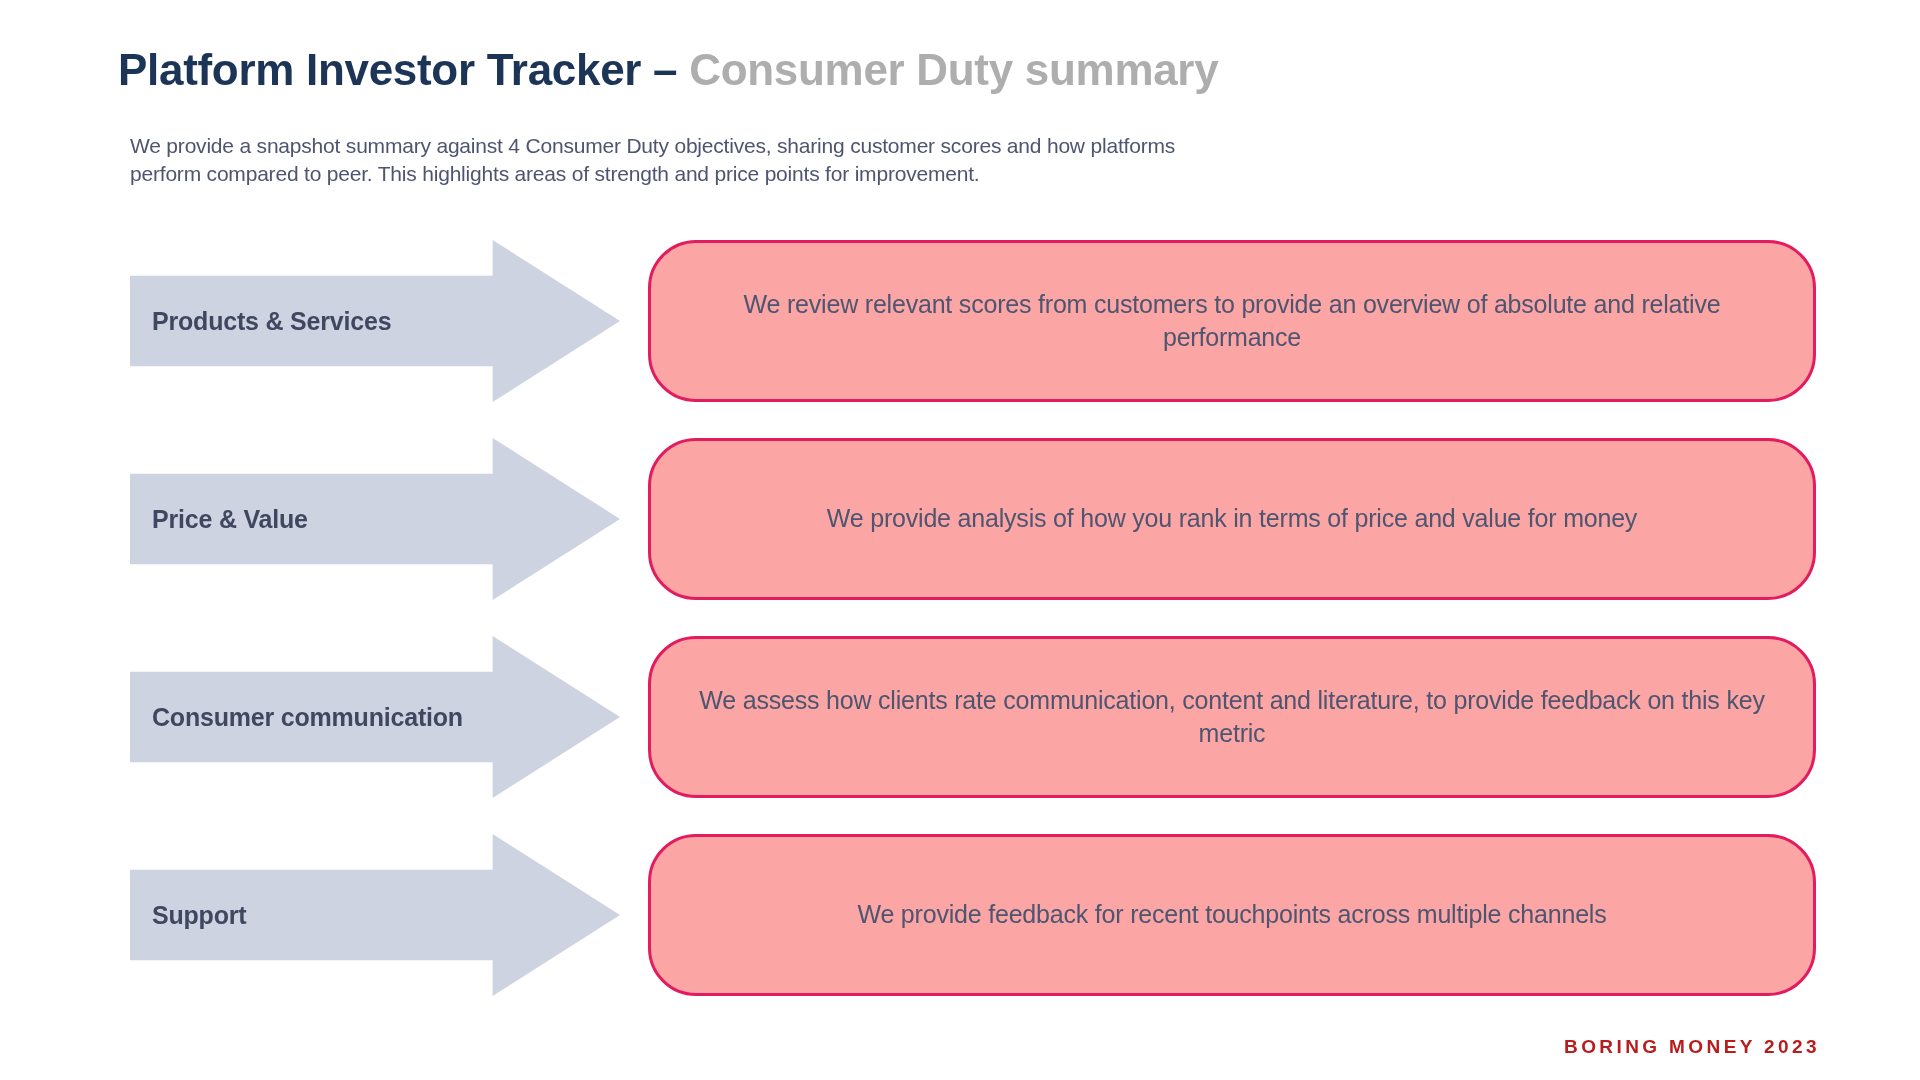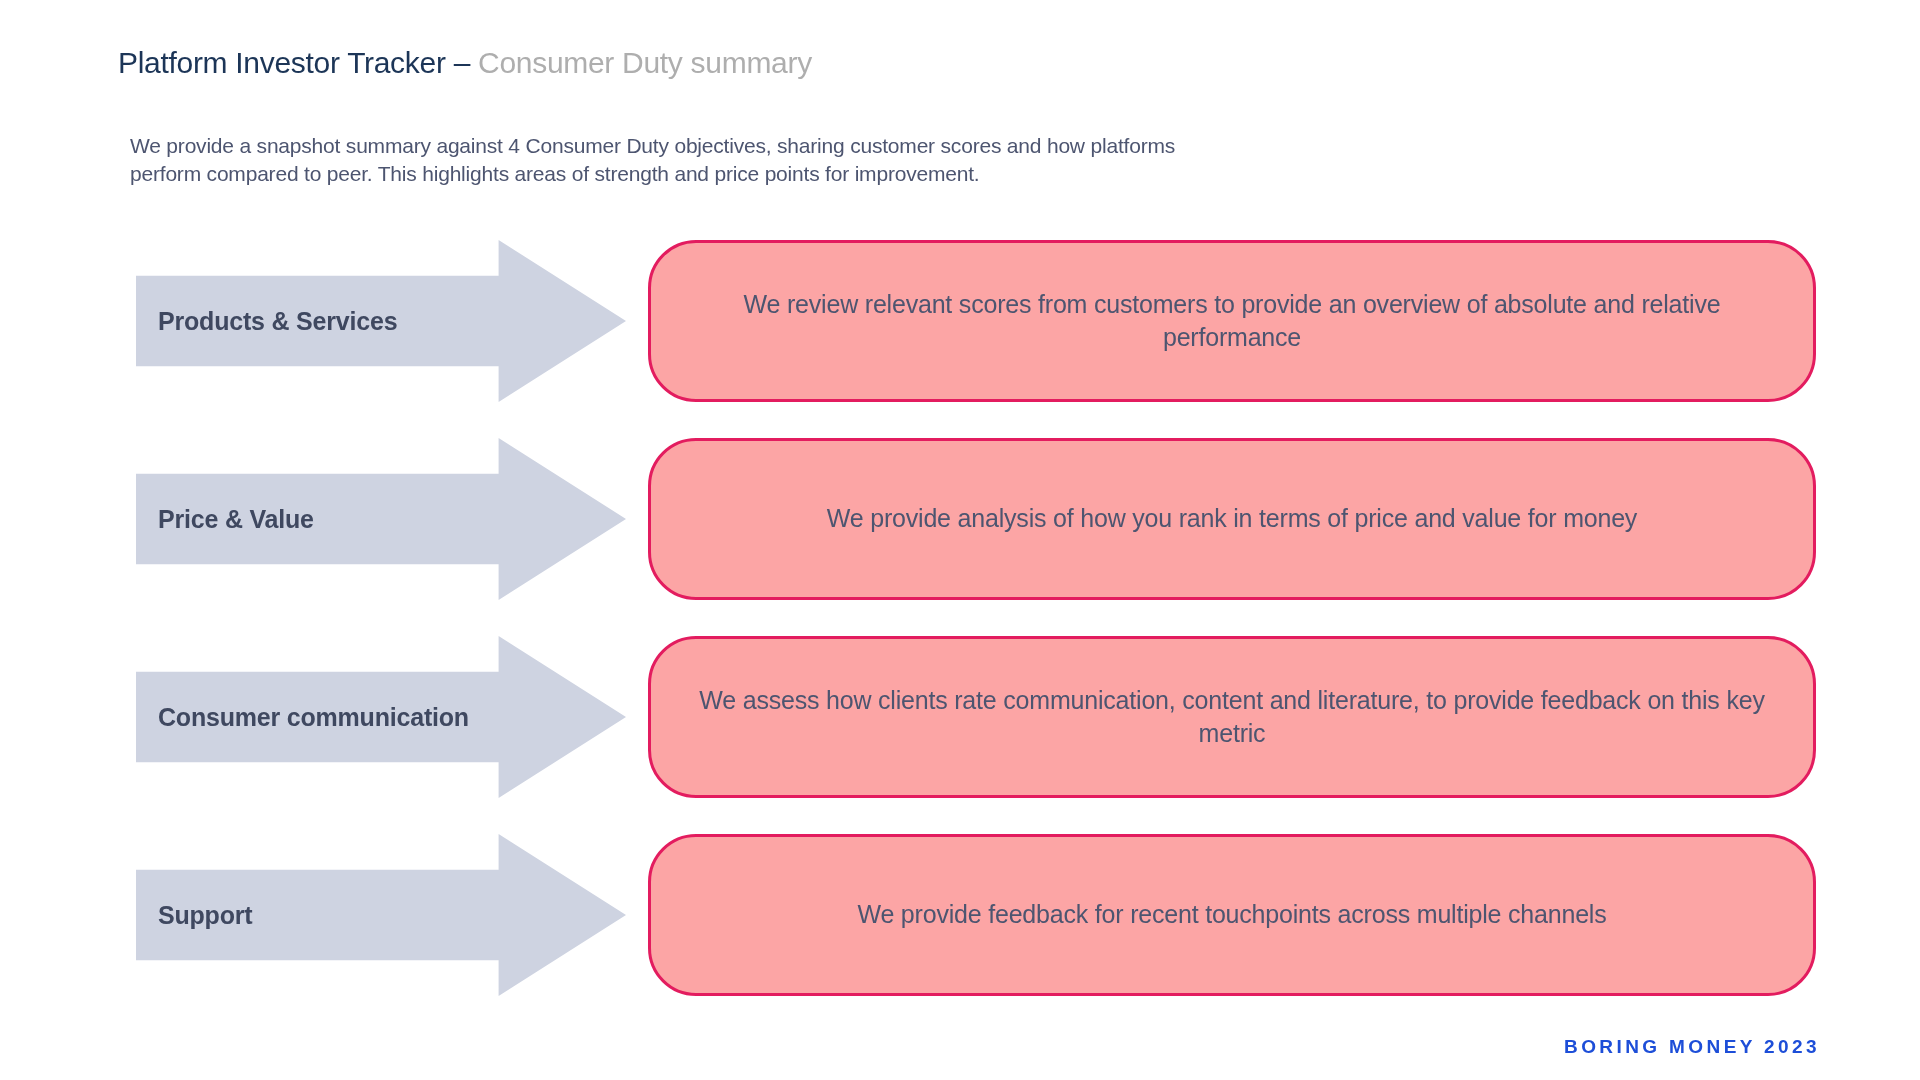--- a/index.html
+++ b/index.html
@@ -29,8 +29,8 @@
     width: 1700px;
   }
   .title-line {
-    font-size: 30px;
-    font-weight: normal;
+    font-size: 44px;
+    font-weight: bold;
     letter-spacing: -0.3px;
     line-height: 1.1;
     white-space: nowrap;

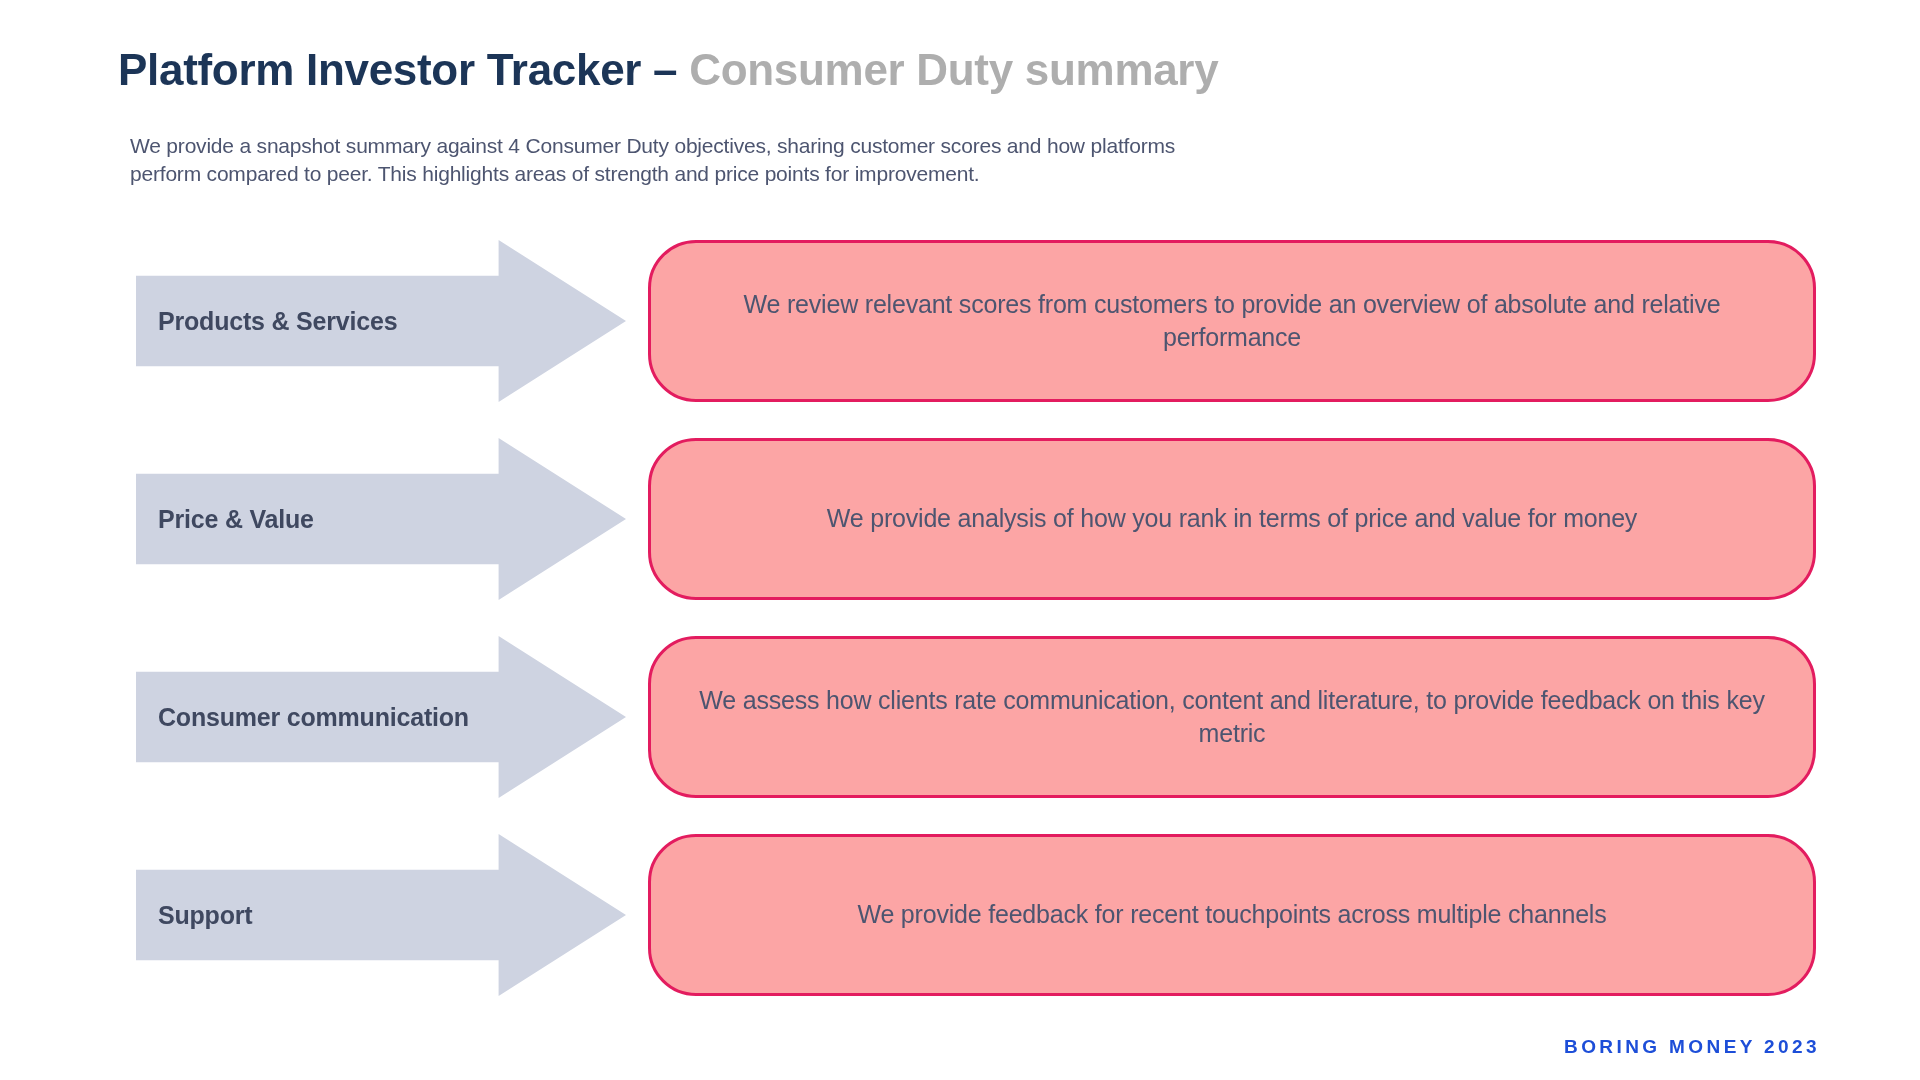--- a/index.html
+++ b/index.html
@@ -70,7 +70,7 @@
   
   .arrow {
     position: absolute;
-    left: 136px;
+    left: 130px;
     width: 490px;
     height: 162px;
     background: #ced3e1;

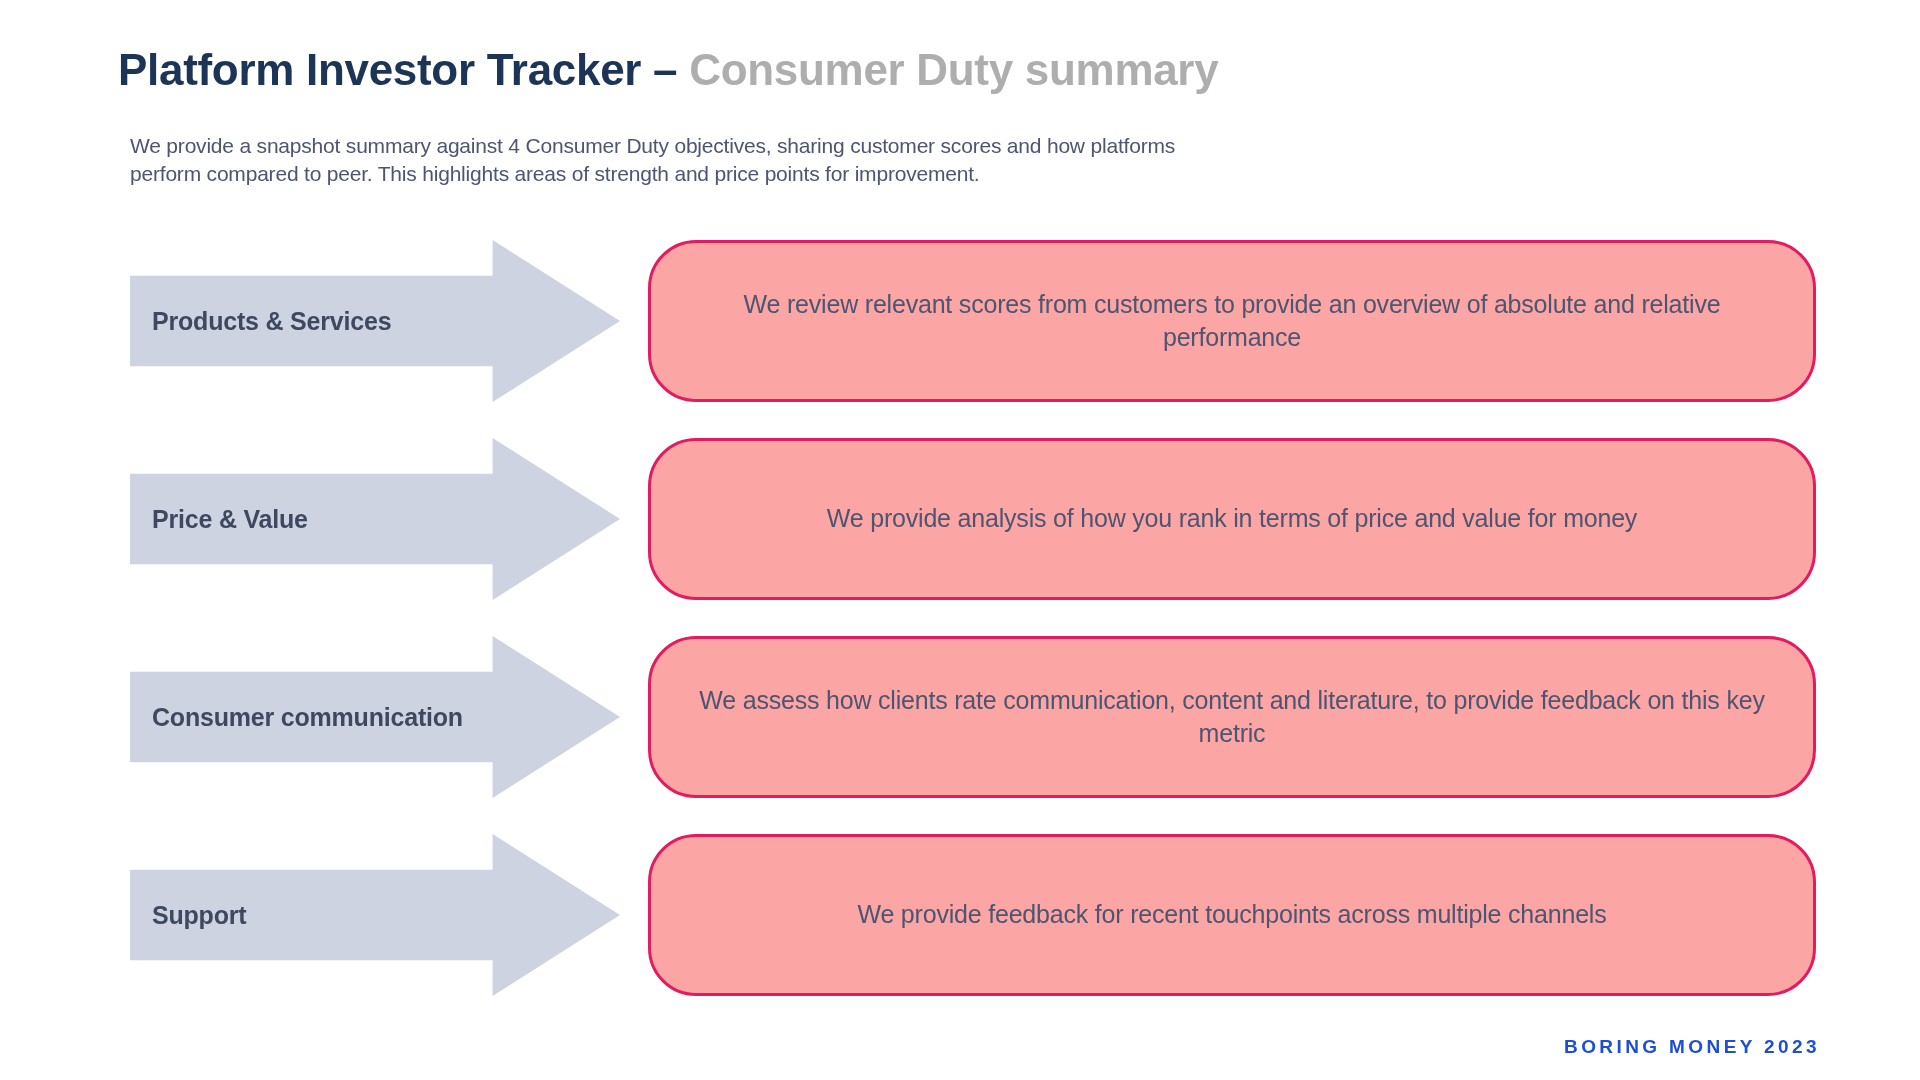--- a/index.html
+++ b/index.html
@@ -119,7 +119,7 @@
     font-size: 19px;
     font-weight: bold;
     letter-spacing: 3.4px;
-    color: #1d4ed8;
+    color: #b91c1c;
   }
 </style>
 </head>

